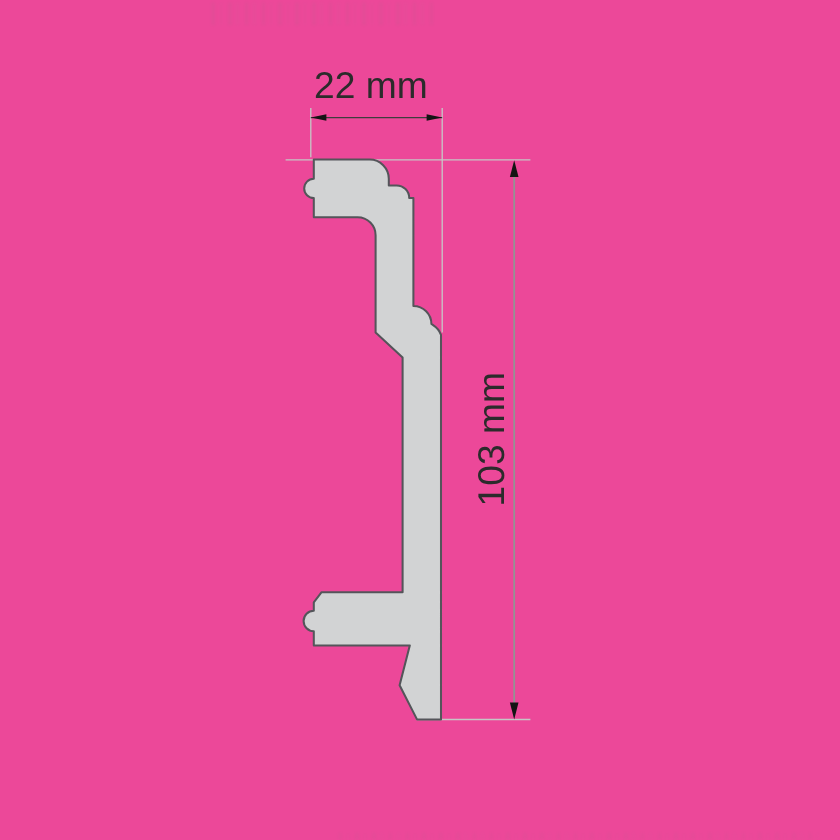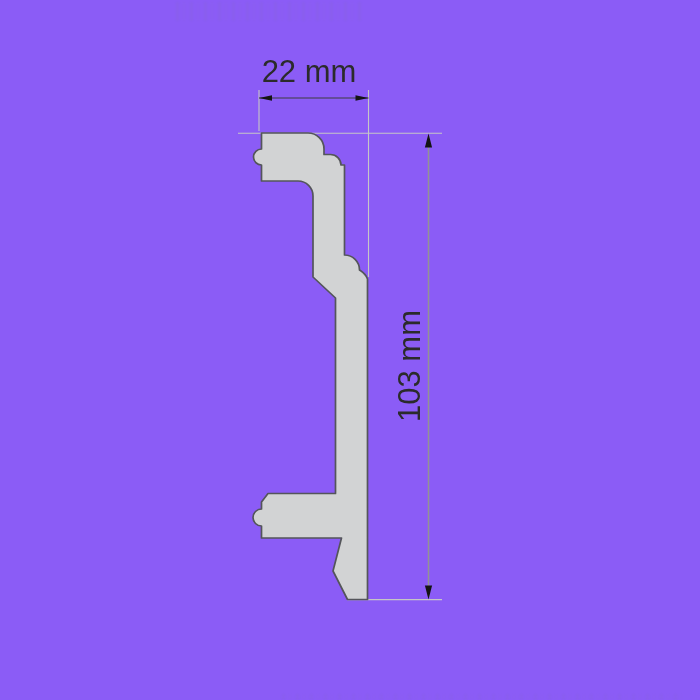--- a/index.html
+++ b/index.html
@@ -11,7 +11,7 @@
     position: relative;
     width: 700px;
     height: 700px;
-    background: #8b5cf6;
+    background: #ec4899;
     overflow: hidden;
     font-family: "Liberation Sans", "DejaVu Sans", sans-serif;
   }

